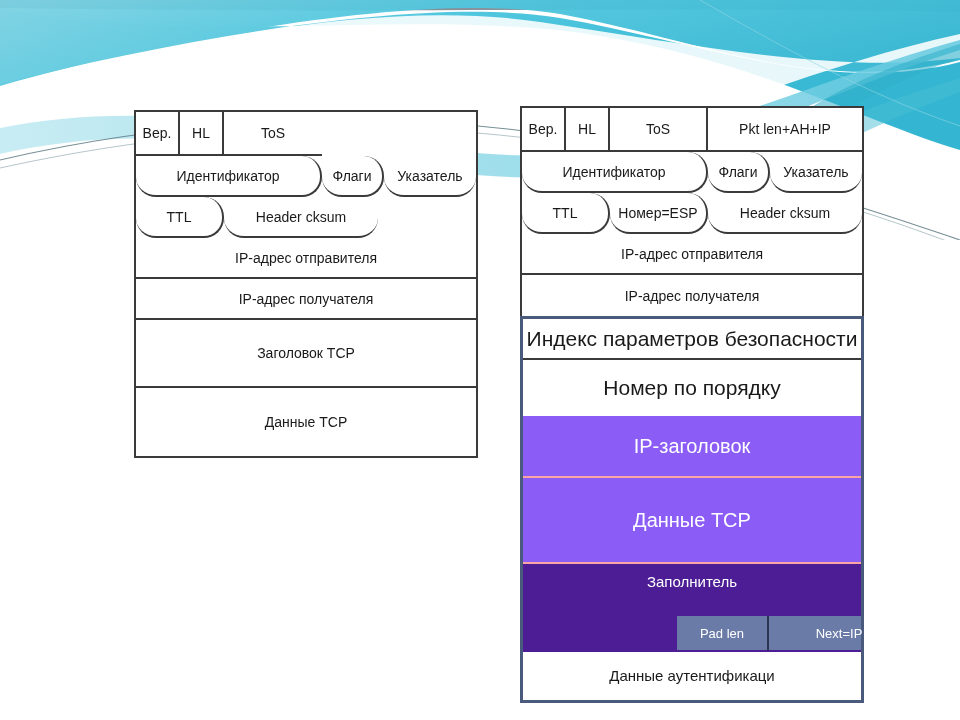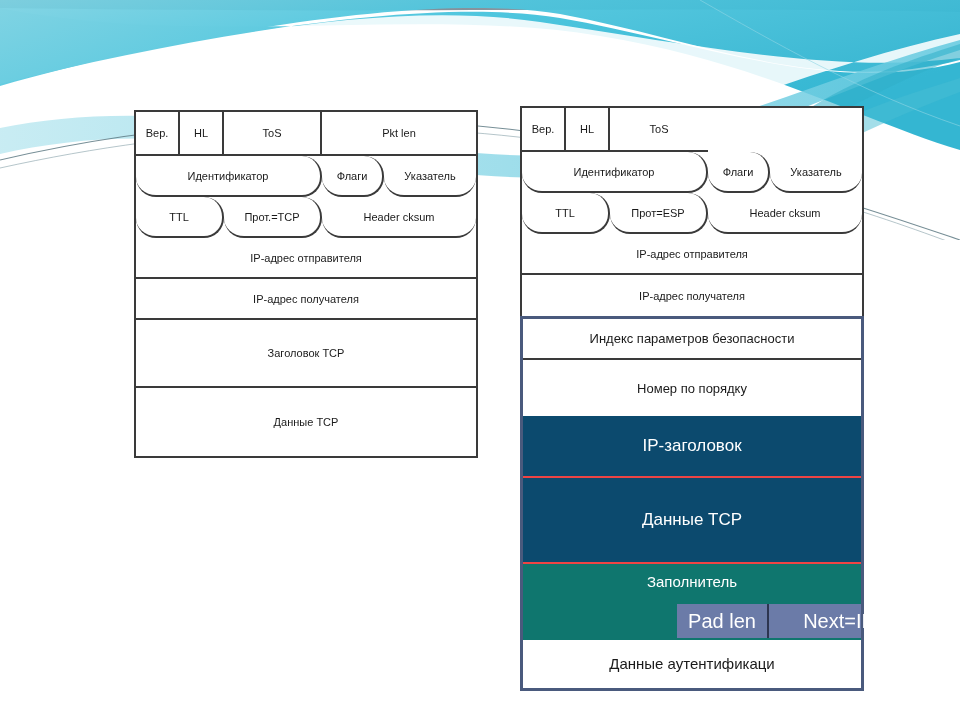--- a/index.html
+++ b/index.html
@@ -29,7 +29,7 @@
   .cell{
     box-sizing:border-box;
     display:flex;align-items:center;justify-content:center;
-    font-size:11px;color:#1a1a1a;
+    font-size:14px;color:#1a1a1a;
     border-right:2px solid #3a3a3a;
     border-bottom:2px solid #3a3a3a;
     white-space:nowrap;overflow:hidden;

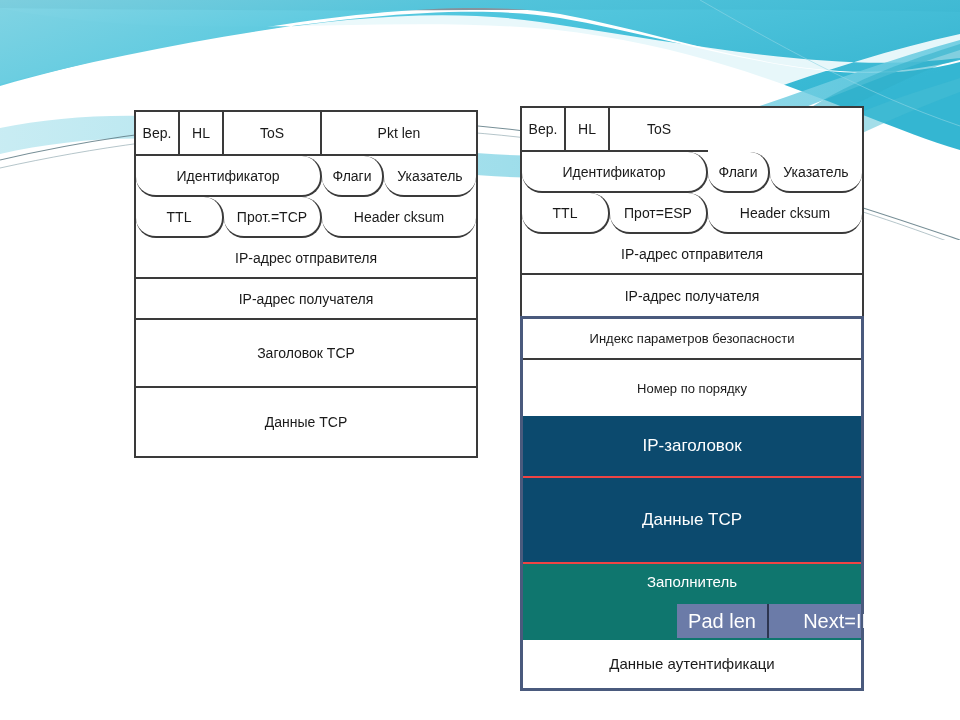--- a/index.html
+++ b/index.html
@@ -153,7 +153,6 @@
       <div class="cell r-h" style="width:44px">Вер.</div>
       <div class="cell r-h" style="width:44px">HL</div>
       <div class="cell r-h" style="width:98px">ToS</div>
-      <div class="cell r-h" style="width:154px">Pkt len</div>
     </div>
 
     <div class="row">

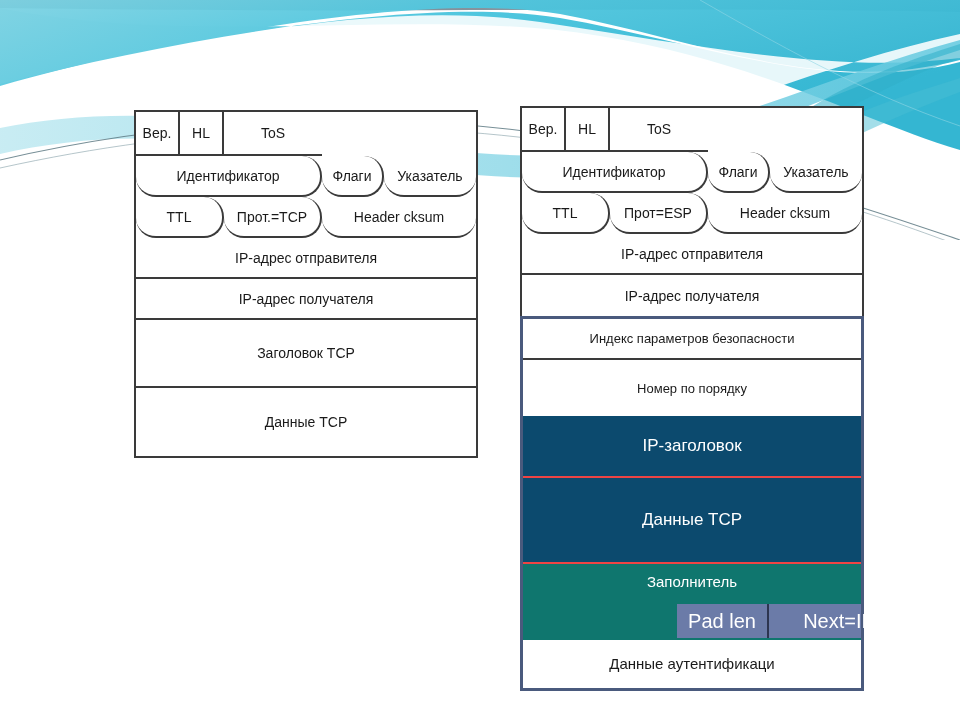--- a/index.html
+++ b/index.html
@@ -191,6 +191,7 @@
         <div class="cell r-h" style="width:44px">Вер.</div>
         <div class="cell r-h" style="width:44px">HL</div>
         <div class="cell r-h" style="width:98px">ToS</div>
+        <div class="cell r-h" style="width:154px">Pkt len+AH+IP</div>
       </div>
 
       <div class="row">

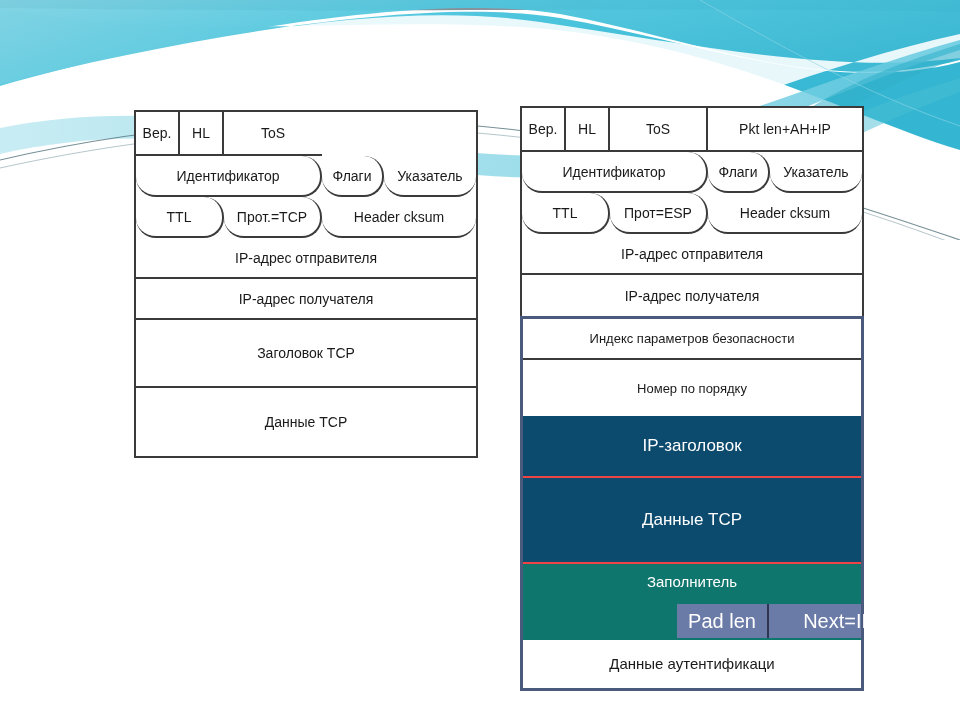--- a/index.html
+++ b/index.html
@@ -163,7 +163,6 @@
 
     <div class="row">
       <div class="cell r-m" style="width:88px">TTL</div>
-      <div class="cell r-m" style="width:98px">Прот.=TCP</div>
       <div class="cell r-m" style="width:154px">Header cksum</div>
     </div>
 

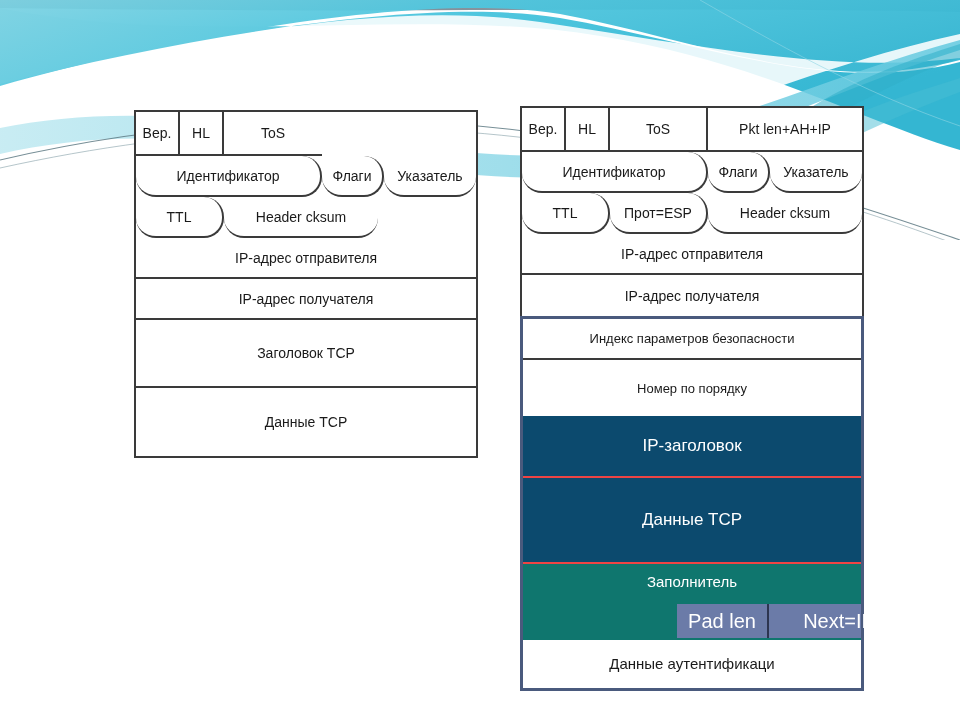--- a/index.html
+++ b/index.html
@@ -201,7 +201,7 @@
 
       <div class="row">
         <div class="cell r-m" style="width:88px">TTL</div>
-        <div class="cell r-m" style="width:98px">Прот=ESP</div>
+        <div class="cell r-m" style="width:98px">Номер=ESP</div>
         <div class="cell r-m" style="width:154px">Header cksum</div>
       </div>
 

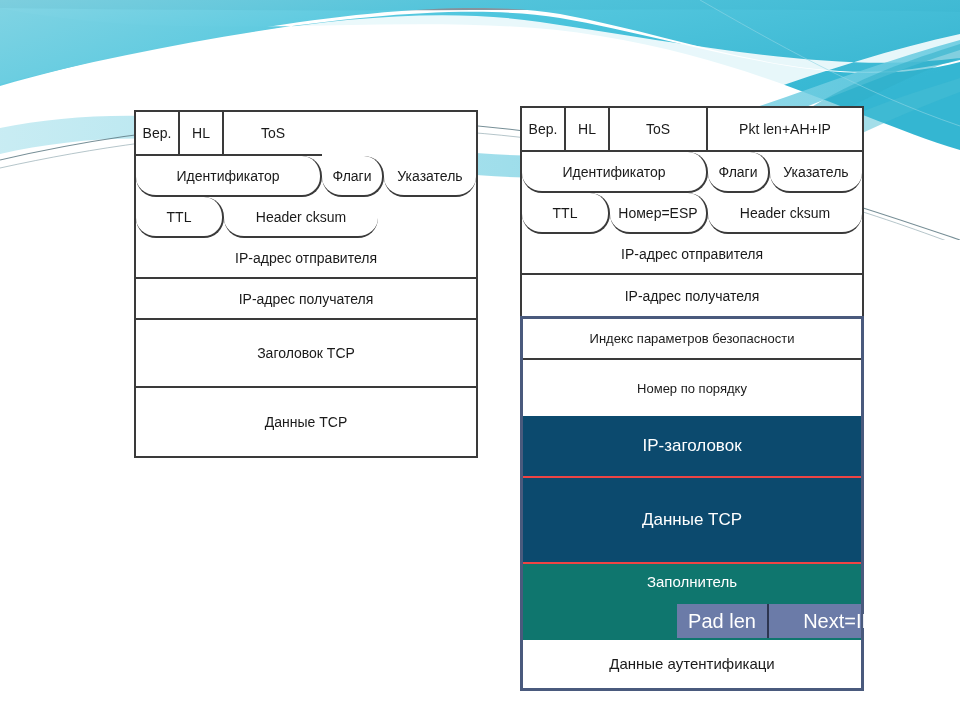--- a/index.html
+++ b/index.html
@@ -61,7 +61,7 @@
     background:#ffffff;
     box-sizing:border-box;
     display:flex;align-items:center;justify-content:center;
-    font-size:13px;color:#1a1a1a;
+    font-size:21px;color:#1a1a1a;
     border-bottom:2px solid #3a3a3a;
     white-space:nowrap;
   }

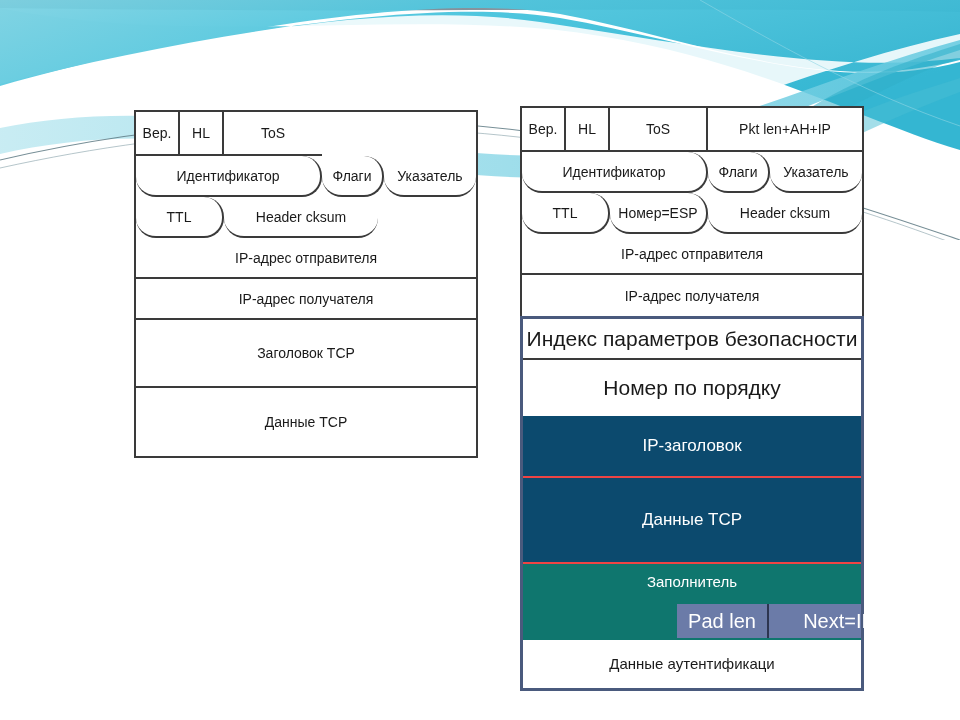--- a/index.html
+++ b/index.html
@@ -66,11 +66,11 @@
     white-space:nowrap;
   }
   .dark-row{
-    background:#0c4a6e;
-    box-sizing:border-box;
-    display:flex;align-items:center;justify-content:center;
-    font-size:17px;color:#ffffff;
-    border-bottom:2px solid #ef4444;
+    background:#8b5cf6;
+    box-sizing:border-box;
+    display:flex;align-items:center;justify-content:center;
+    font-size:20px;color:#ffffff;
+    border-bottom:2px solid #fca5a5;
     position:relative;
   }
   .pad-row{

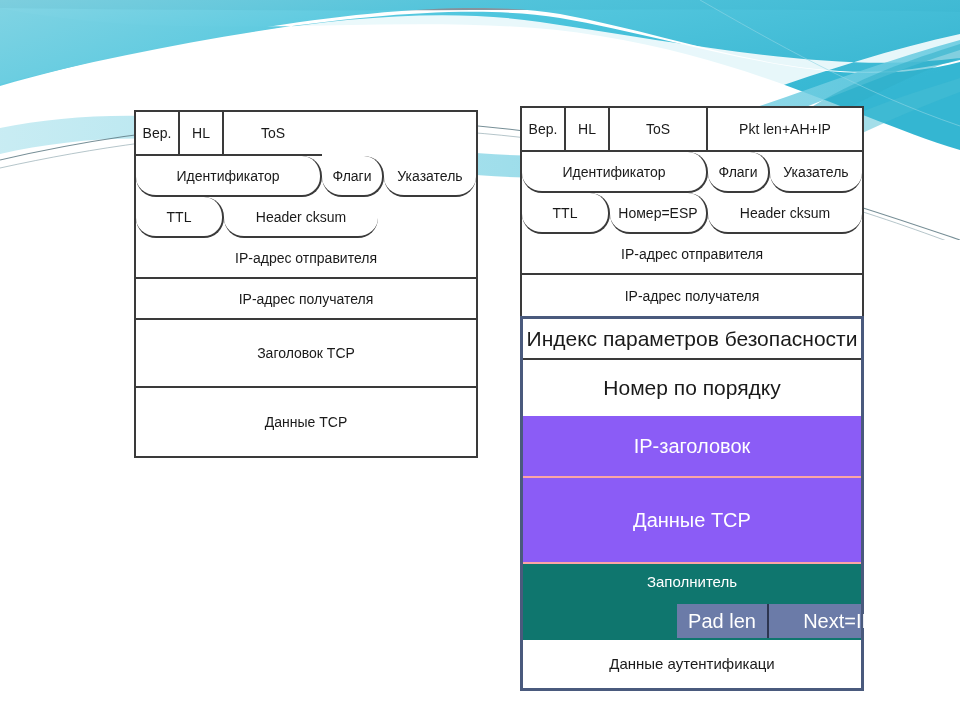--- a/index.html
+++ b/index.html
@@ -74,10 +74,10 @@
     position:relative;
   }
   .pad-row{
-    background:#0f766e;
+    background:#4c1d95;
     box-sizing:border-box;
     position:relative;
-    height:76px;
+    height:88px;
     border-bottom:none;
   }
   .pad-label{

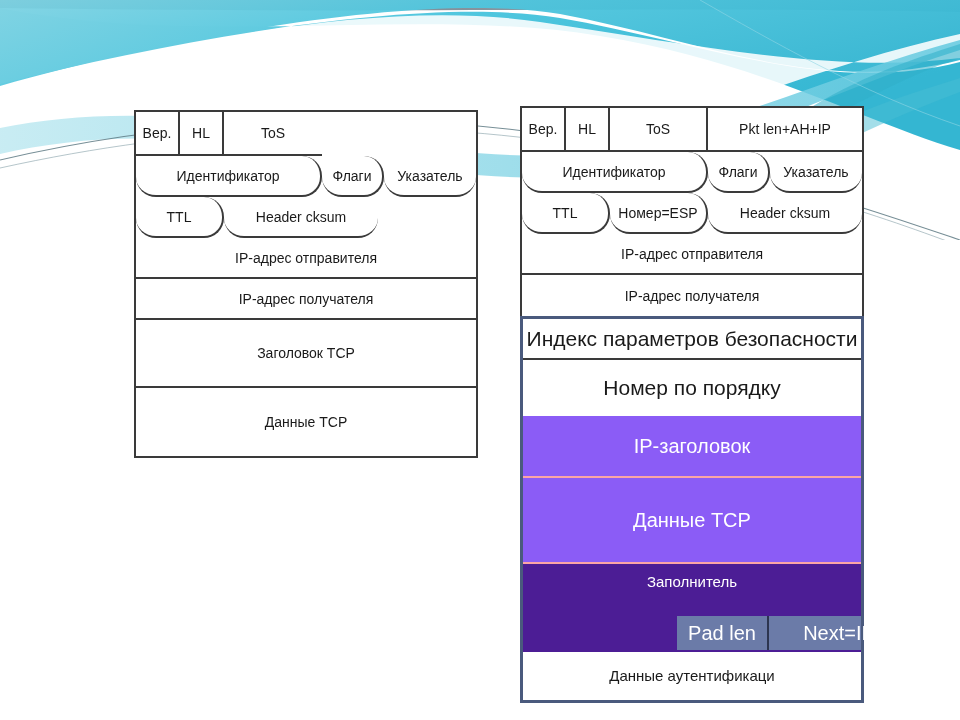--- a/index.html
+++ b/index.html
@@ -90,7 +90,7 @@
   }
   .pad-box{
     background:#6b7ba8;
-    color:#ffffff;font-size:20px;
+    color:#ffffff;font-size:13px;
     display:flex;align-items:center;justify-content:center;
     height:34px;
     border-right:2px solid #2d3550;

